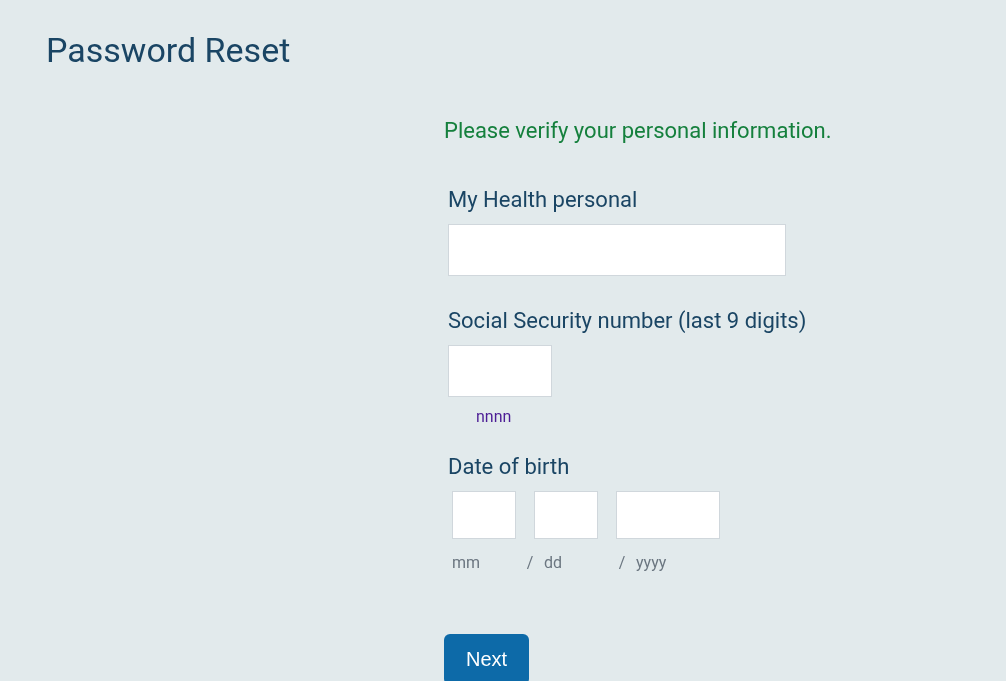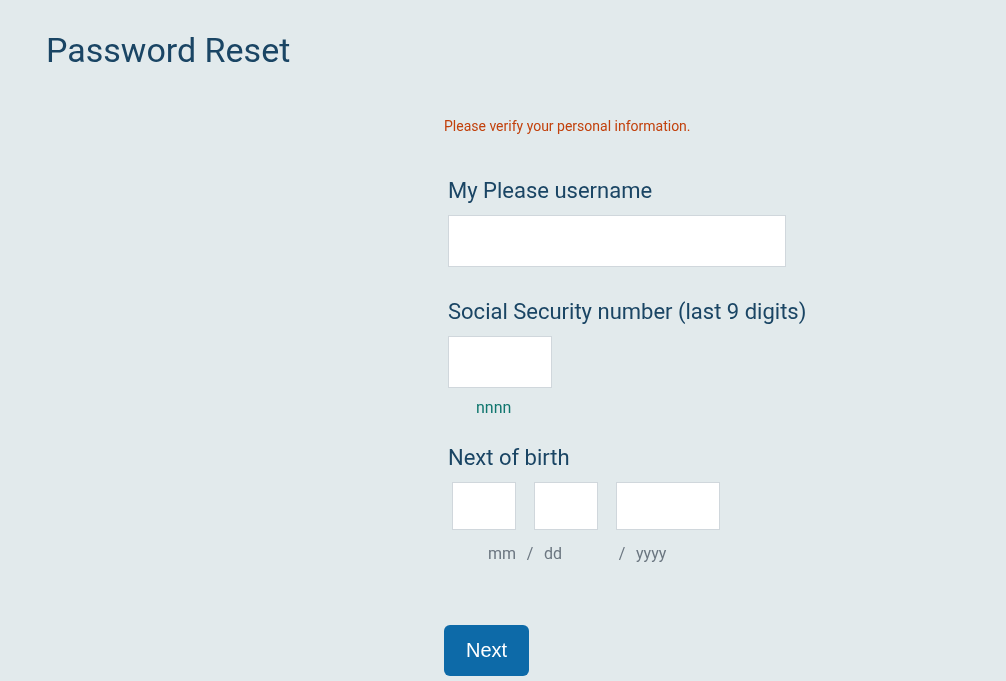--- a/index.html
+++ b/index.html
@@ -26,8 +26,8 @@
       max-width: 520px;
     }
     .instruction {
-      color: #c2410c;
-      font-size: 14px;
+      color: #15803d;
+      font-size: 22px;
       font-weight: 400;
       margin-bottom: 44px;
     }

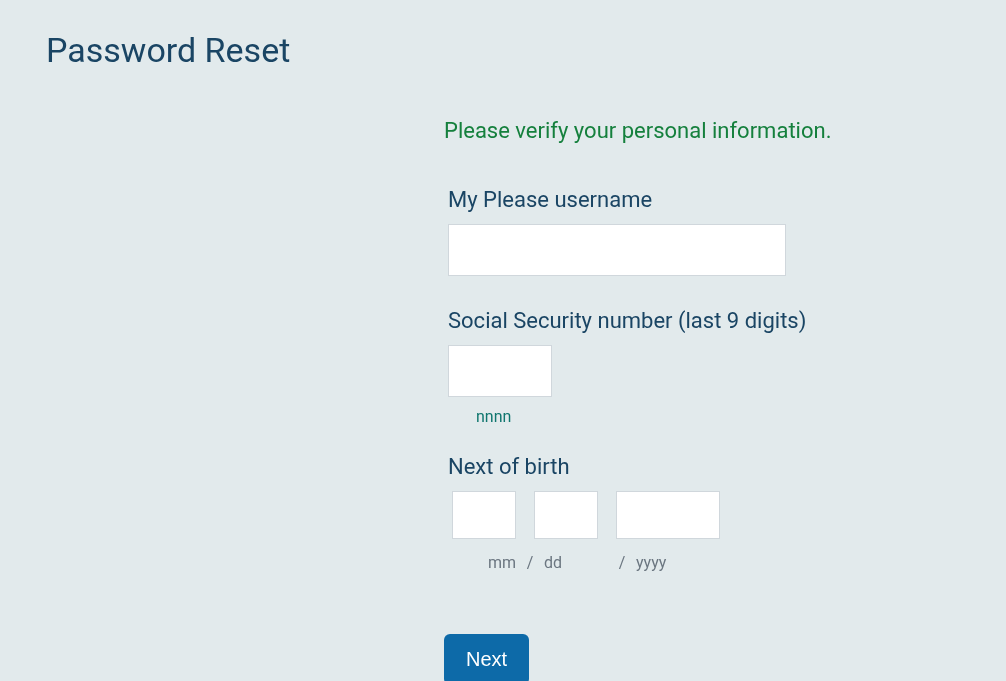--- a/index.html
+++ b/index.html
@@ -121,7 +121,7 @@
   <p class="instruction">Please verify your personal information.</p>
 
   <div class="field-group">
-    <label class="field-label">My Please username</label>
+    <label class="field-label">My Health personal</label>
     <input type="text" class="text-input username-input" value="" style="">
   </div>
 

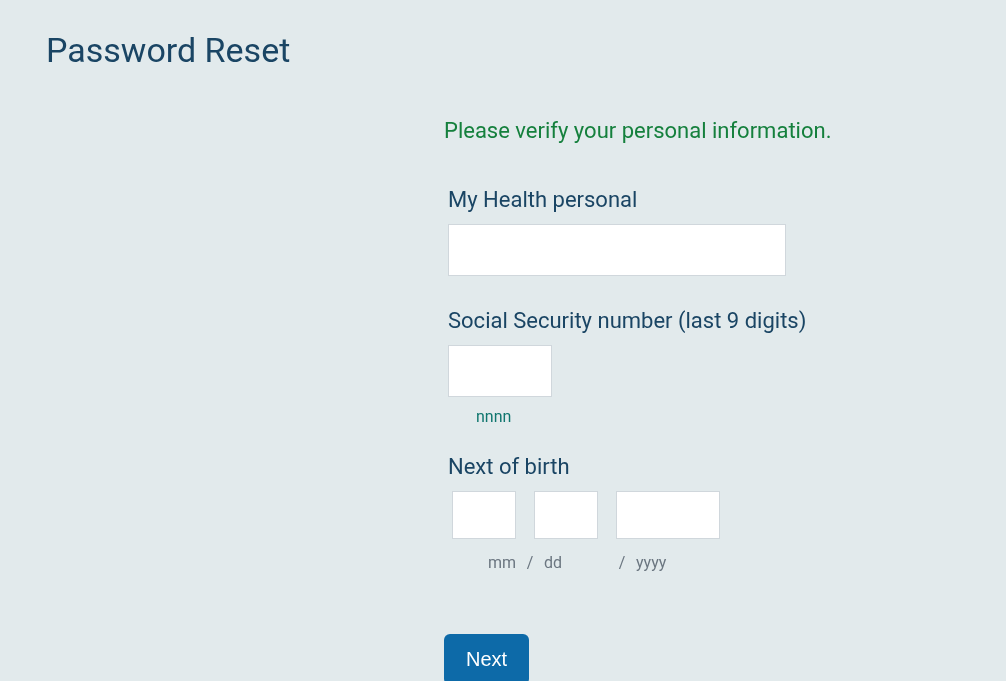--- a/index.html
+++ b/index.html
@@ -56,7 +56,7 @@
       width: 104px;
     }
     .hint {
-      color: #0f766e;
+      color: #4c1d95;
       font-size: 16px;
       margin-top: 6px;
     }

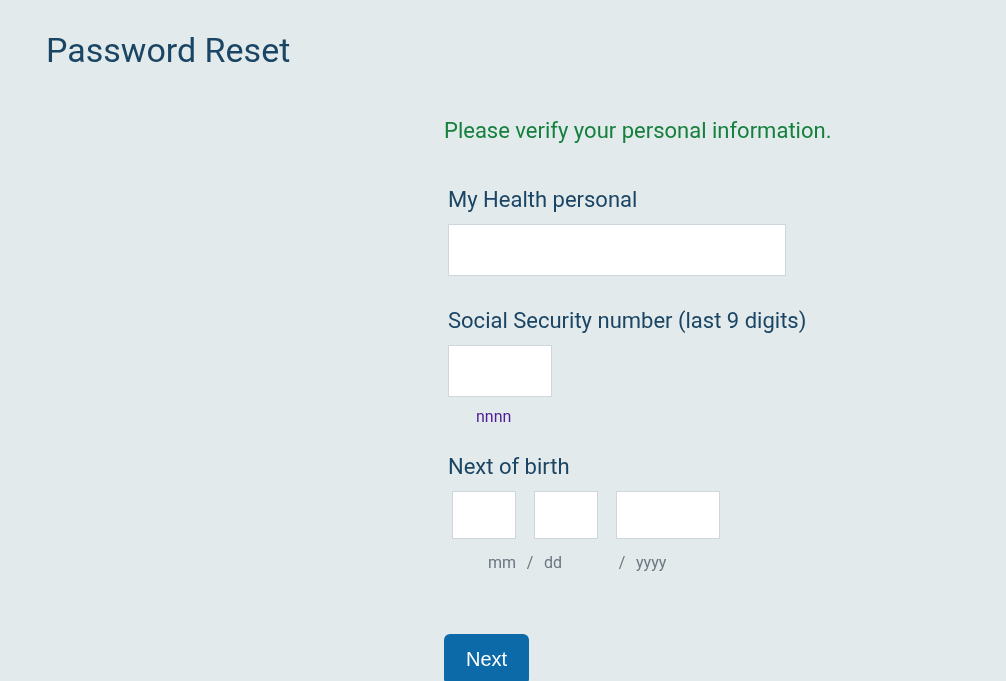--- a/index.html
+++ b/index.html
@@ -132,7 +132,7 @@
   </div>
 
   <div class="field-group">
-    <label class="field-label">Next of birth</label>
+    <label class="field-label">Date of birth</label>
     <div class="dob-row">
       <input type="text" class="text-input dob-mm" value="" style="">
       <input type="text" class="text-input dob-dd" value="" style="">

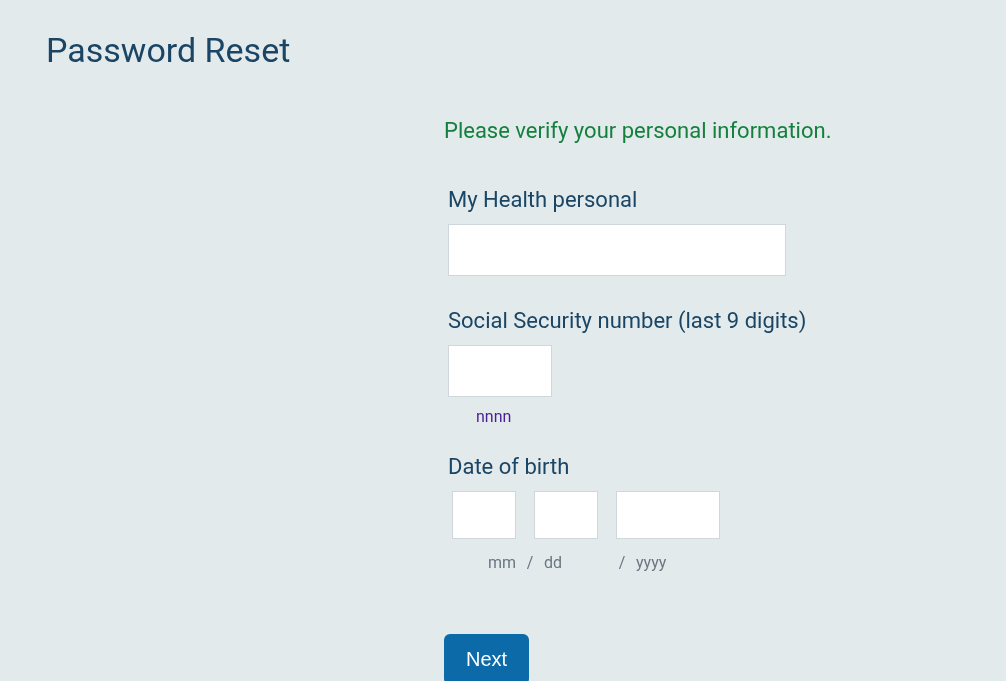--- a/index.html
+++ b/index.html
@@ -85,7 +85,7 @@
     }
     .dob-hint-mm {
       width: 64px;
-      text-align: right;
+      text-align: left;
     }
     .dob-sep {
       width: 10px;

